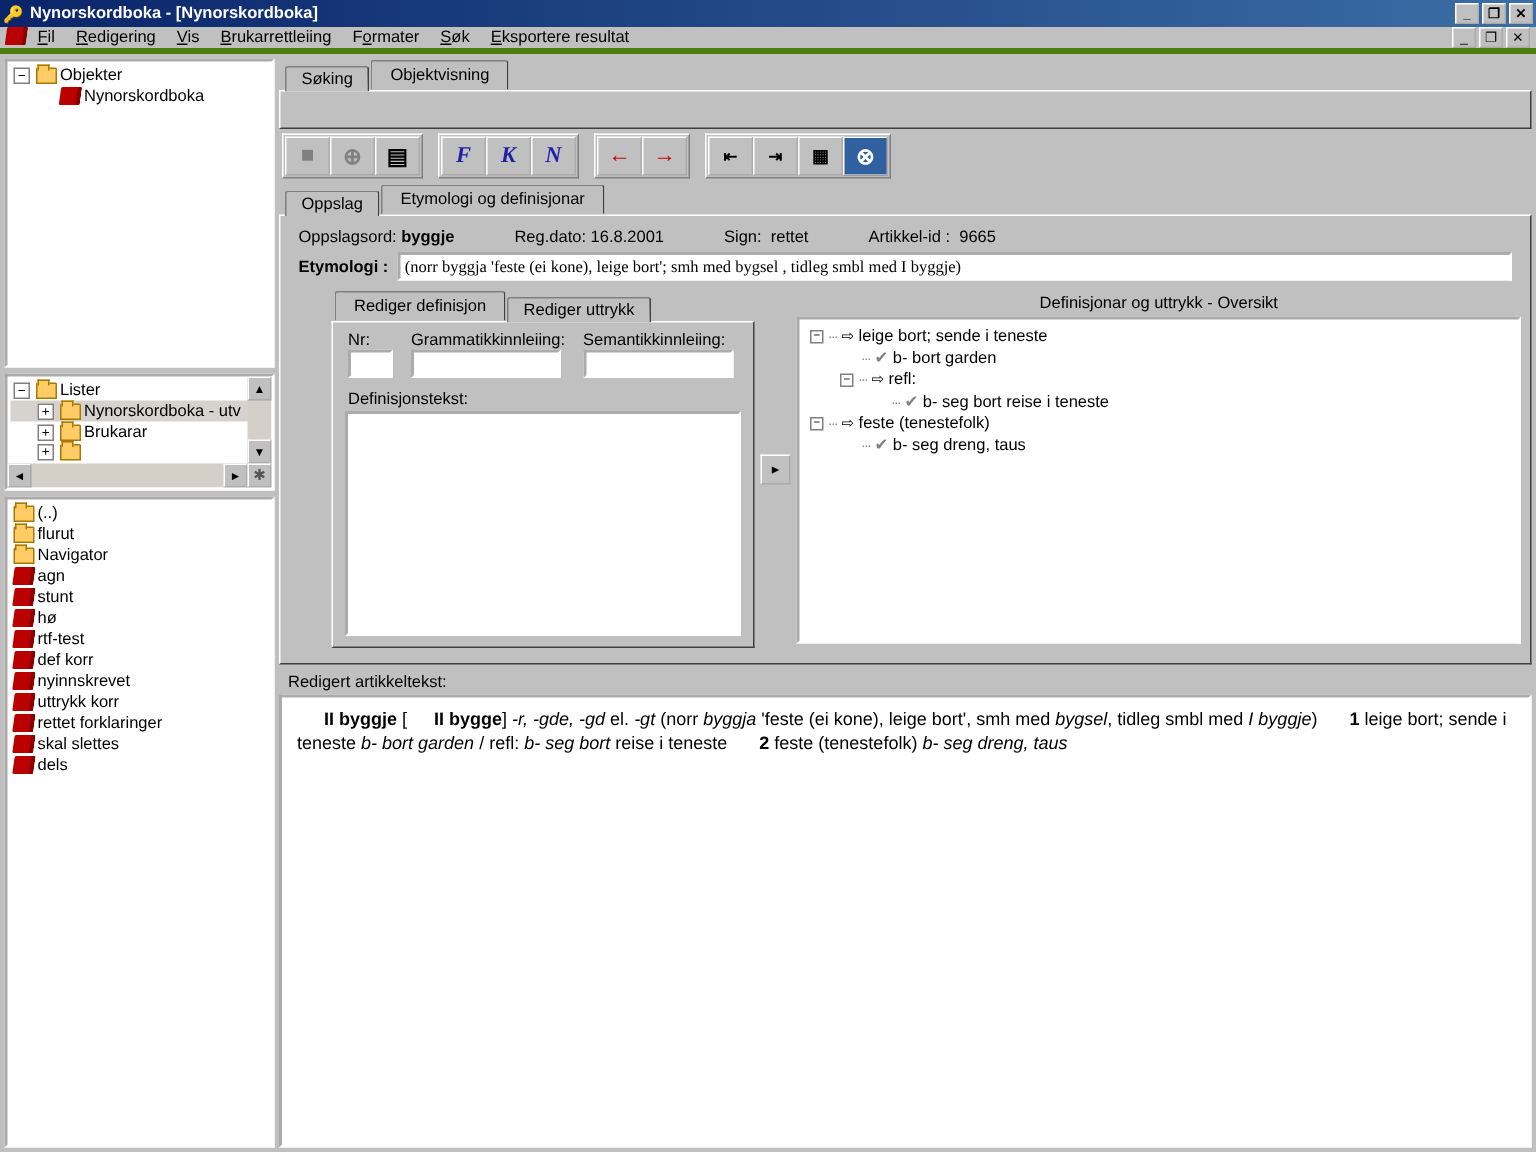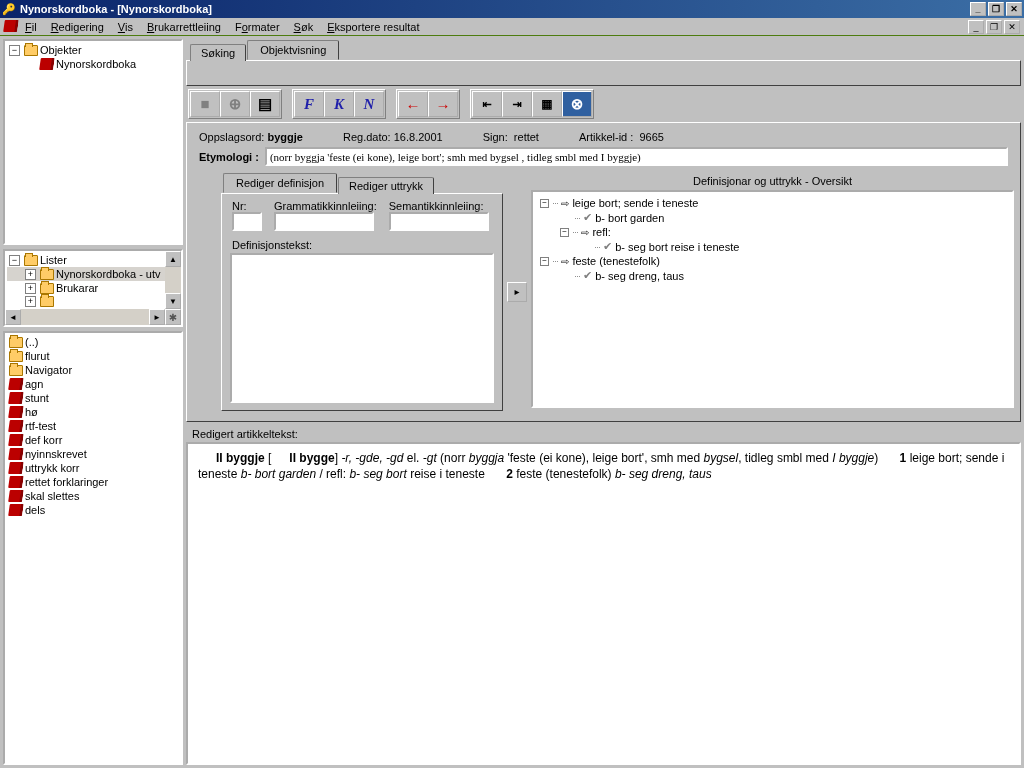--- a/index.html
+++ b/index.html
@@ -10,7 +10,7 @@
   .titlebar .spacer { flex: 1; }
   .titlebar .winbtn { width: 16px; height: 14px; background: #c0c0c0; border: 1px outset #fff; margin-left: 2px; font-size: 9px; display: flex; align-items: center; justify-content: center; color: #000; font-family: Arial; }
   
-  .menubar { background: #c0c0c0; height: 18px; display: flex; align-items: center; padding: 0 4px; border-bottom: 1px solid #4d7c0f; }
+  .menubar { background: #c0c0c0; height: 18px; display: flex; align-items: center; padding: 0 4px; border-bottom: 4px solid #4d7c0f; }
   .menubar .mitem { padding: 1px 7px; cursor: default; }
   .menubar .mitem span.u { text-decoration: underline; }
   .menubar .mdi { margin-left: auto; display: flex; }

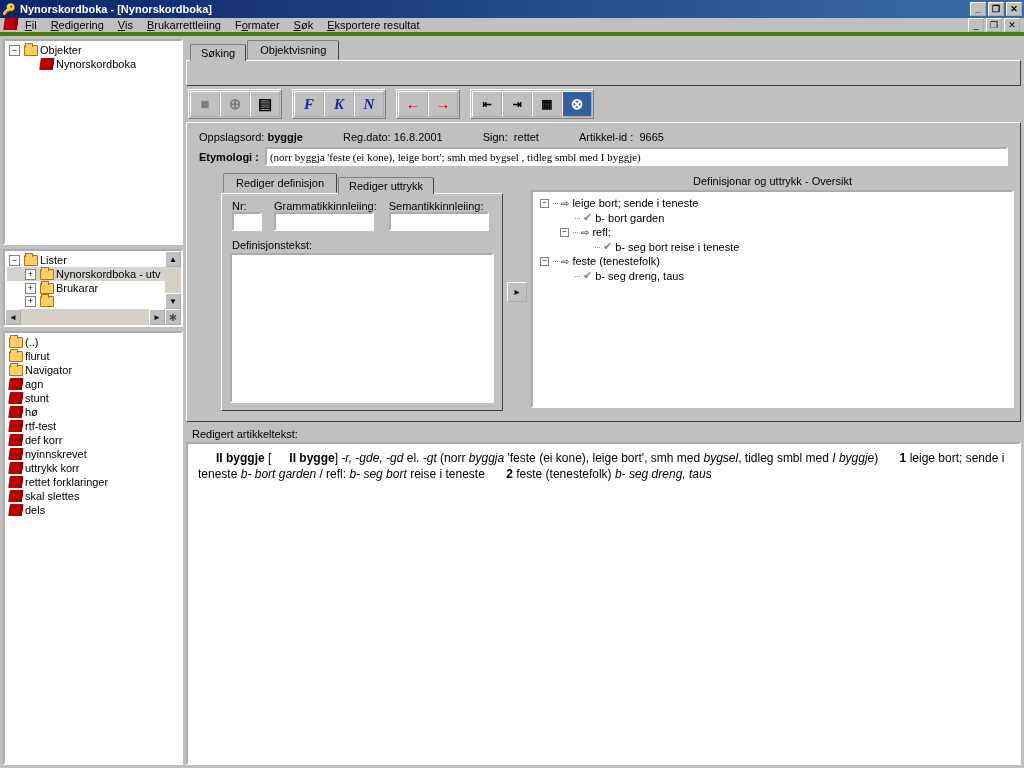--- a/index.html
+++ b/index.html
@@ -247,6 +247,10 @@
       </div>
     </div>
 
+    <div class="tabs">
+      <div class="tab"><span class="u">O</span>ppslag</div>
+      <div class="tab active"><span class="u">E</span>tymologi og definisjonar</div>
+    </div>
     <div class="tabbody" style="padding:6px 6px 10px 6px;">
       <div class="row" style="gap:40px;">
         <span><span>Oppslagsord:</span> <b>byggje</b></span>

